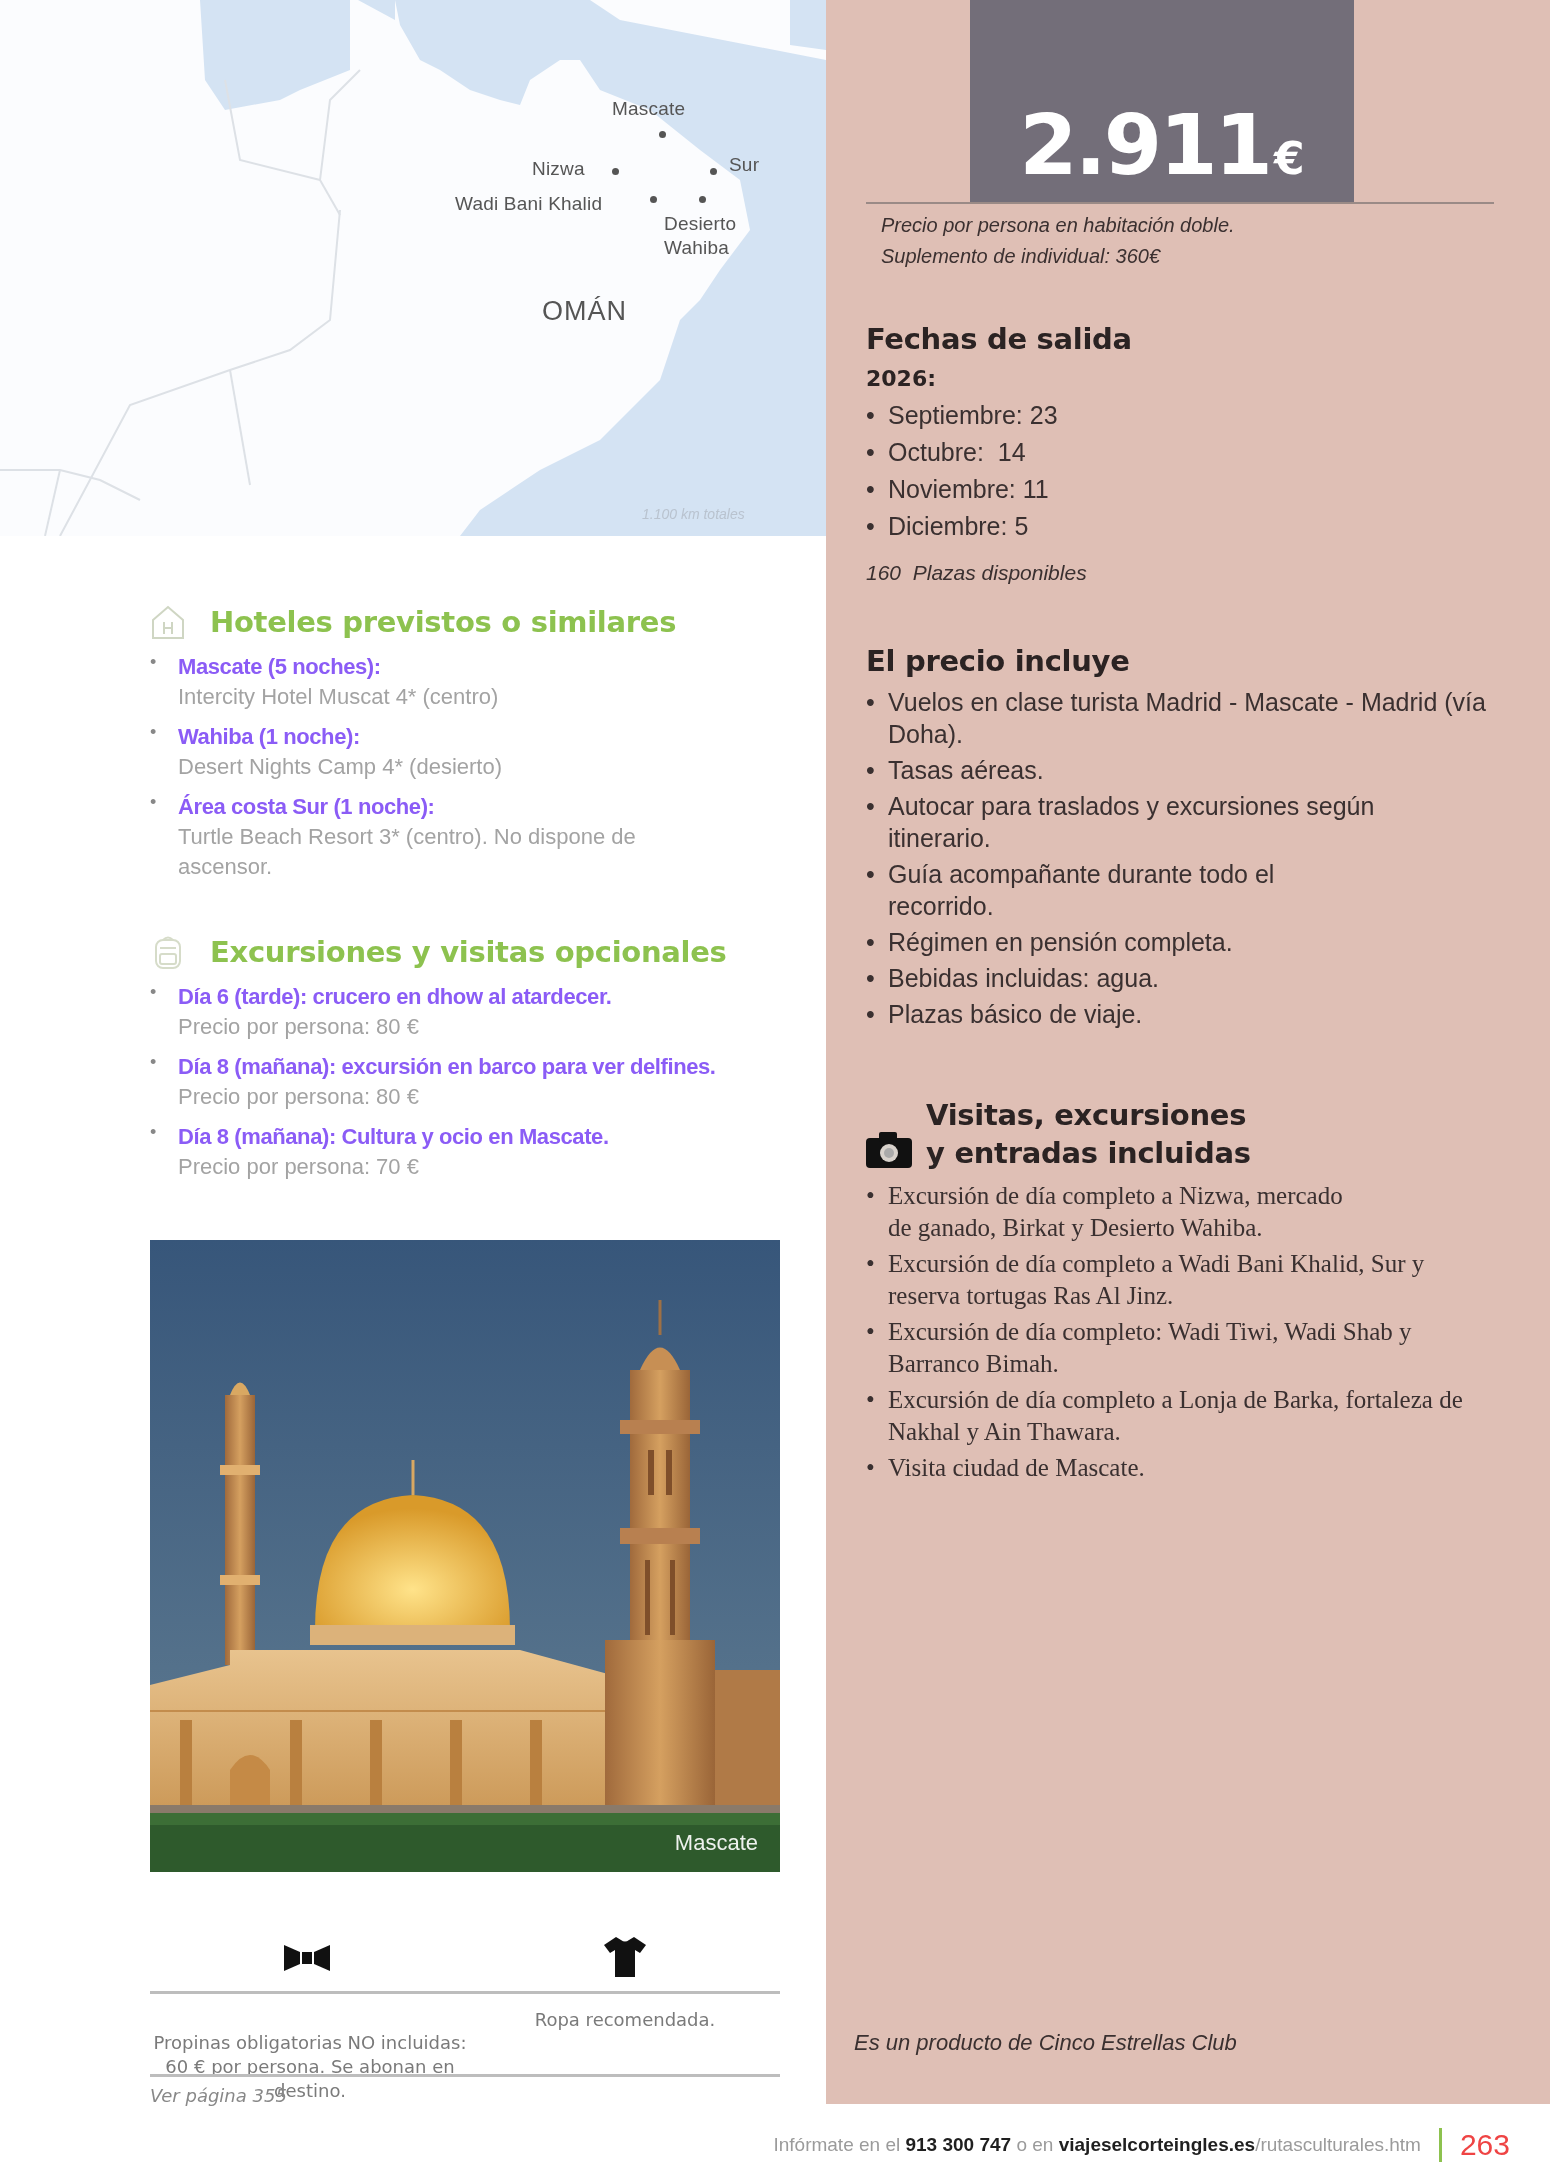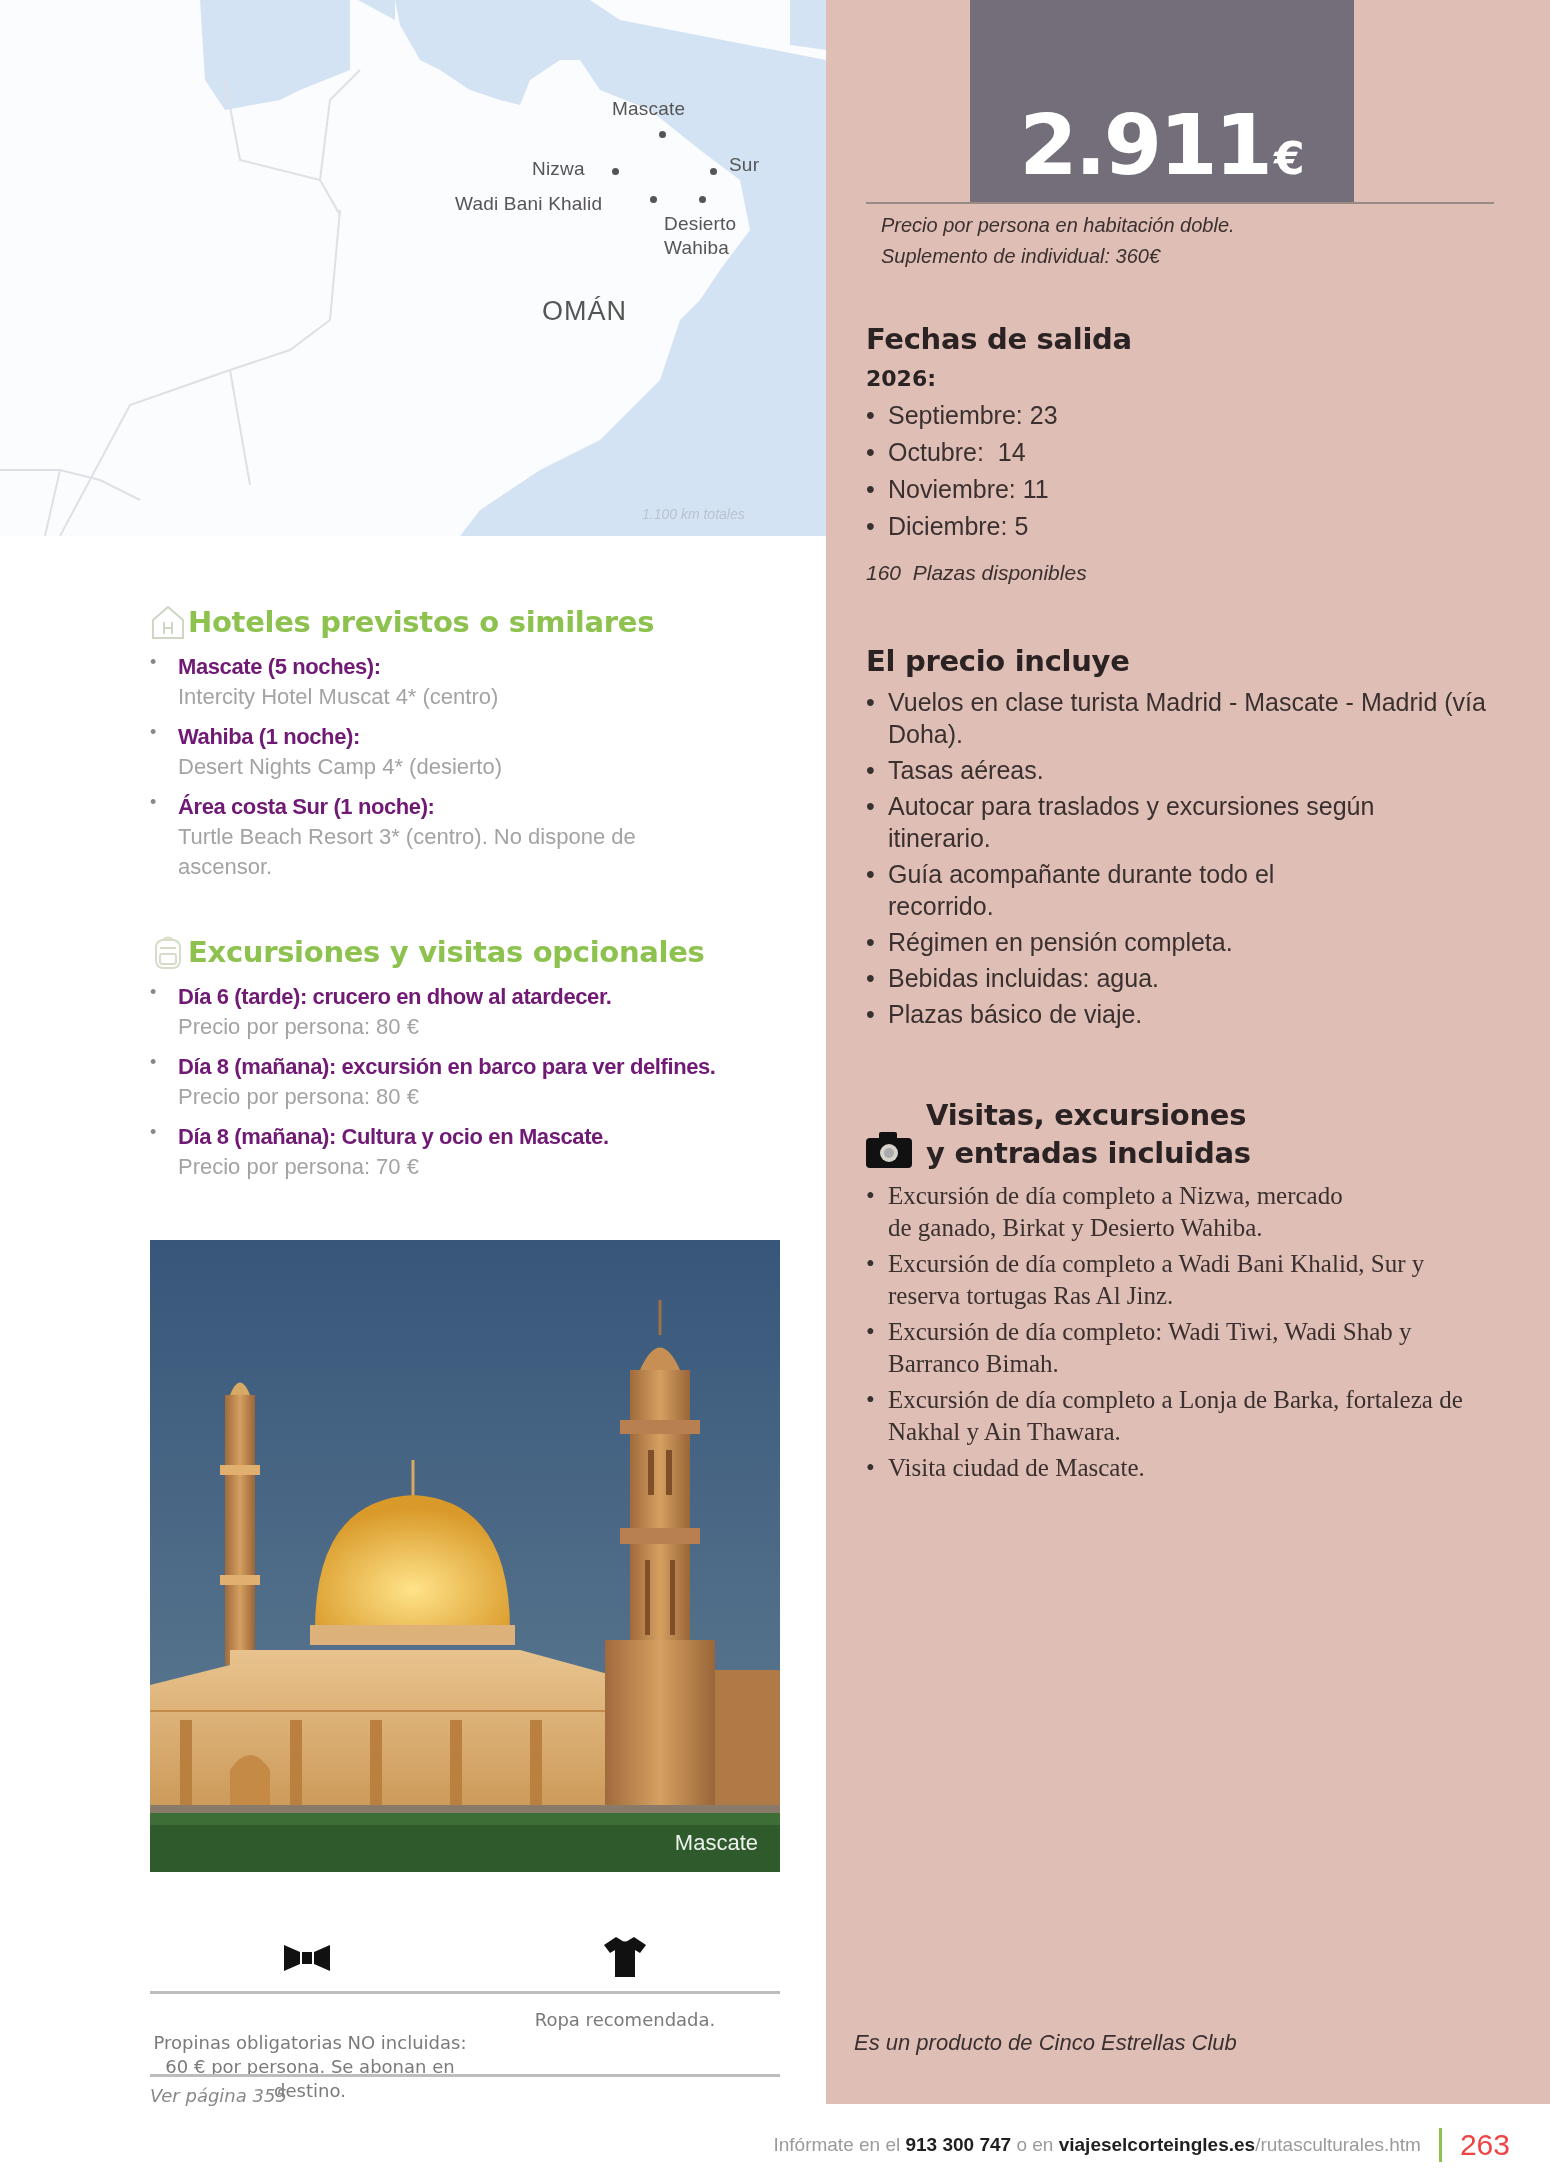--- a/index.html
+++ b/index.html
@@ -42,7 +42,7 @@
 
   
   .l-block { position: absolute; left: 150px; width: 640px; }
-  .green-head { display: flex; align-items: center; gap: 2px; }
+  .green-head { display: flex; align-items: center; gap: 24px; }
   .green-title { font-family: "DejaVu Sans", sans-serif; font-weight: bold; font-size: 29px; color: #8dc24f; letter-spacing: -0.3px; }
   .head-icon { width: 36px; height: 36px; }
   .l-list { list-style: none; margin-top: 12px; }

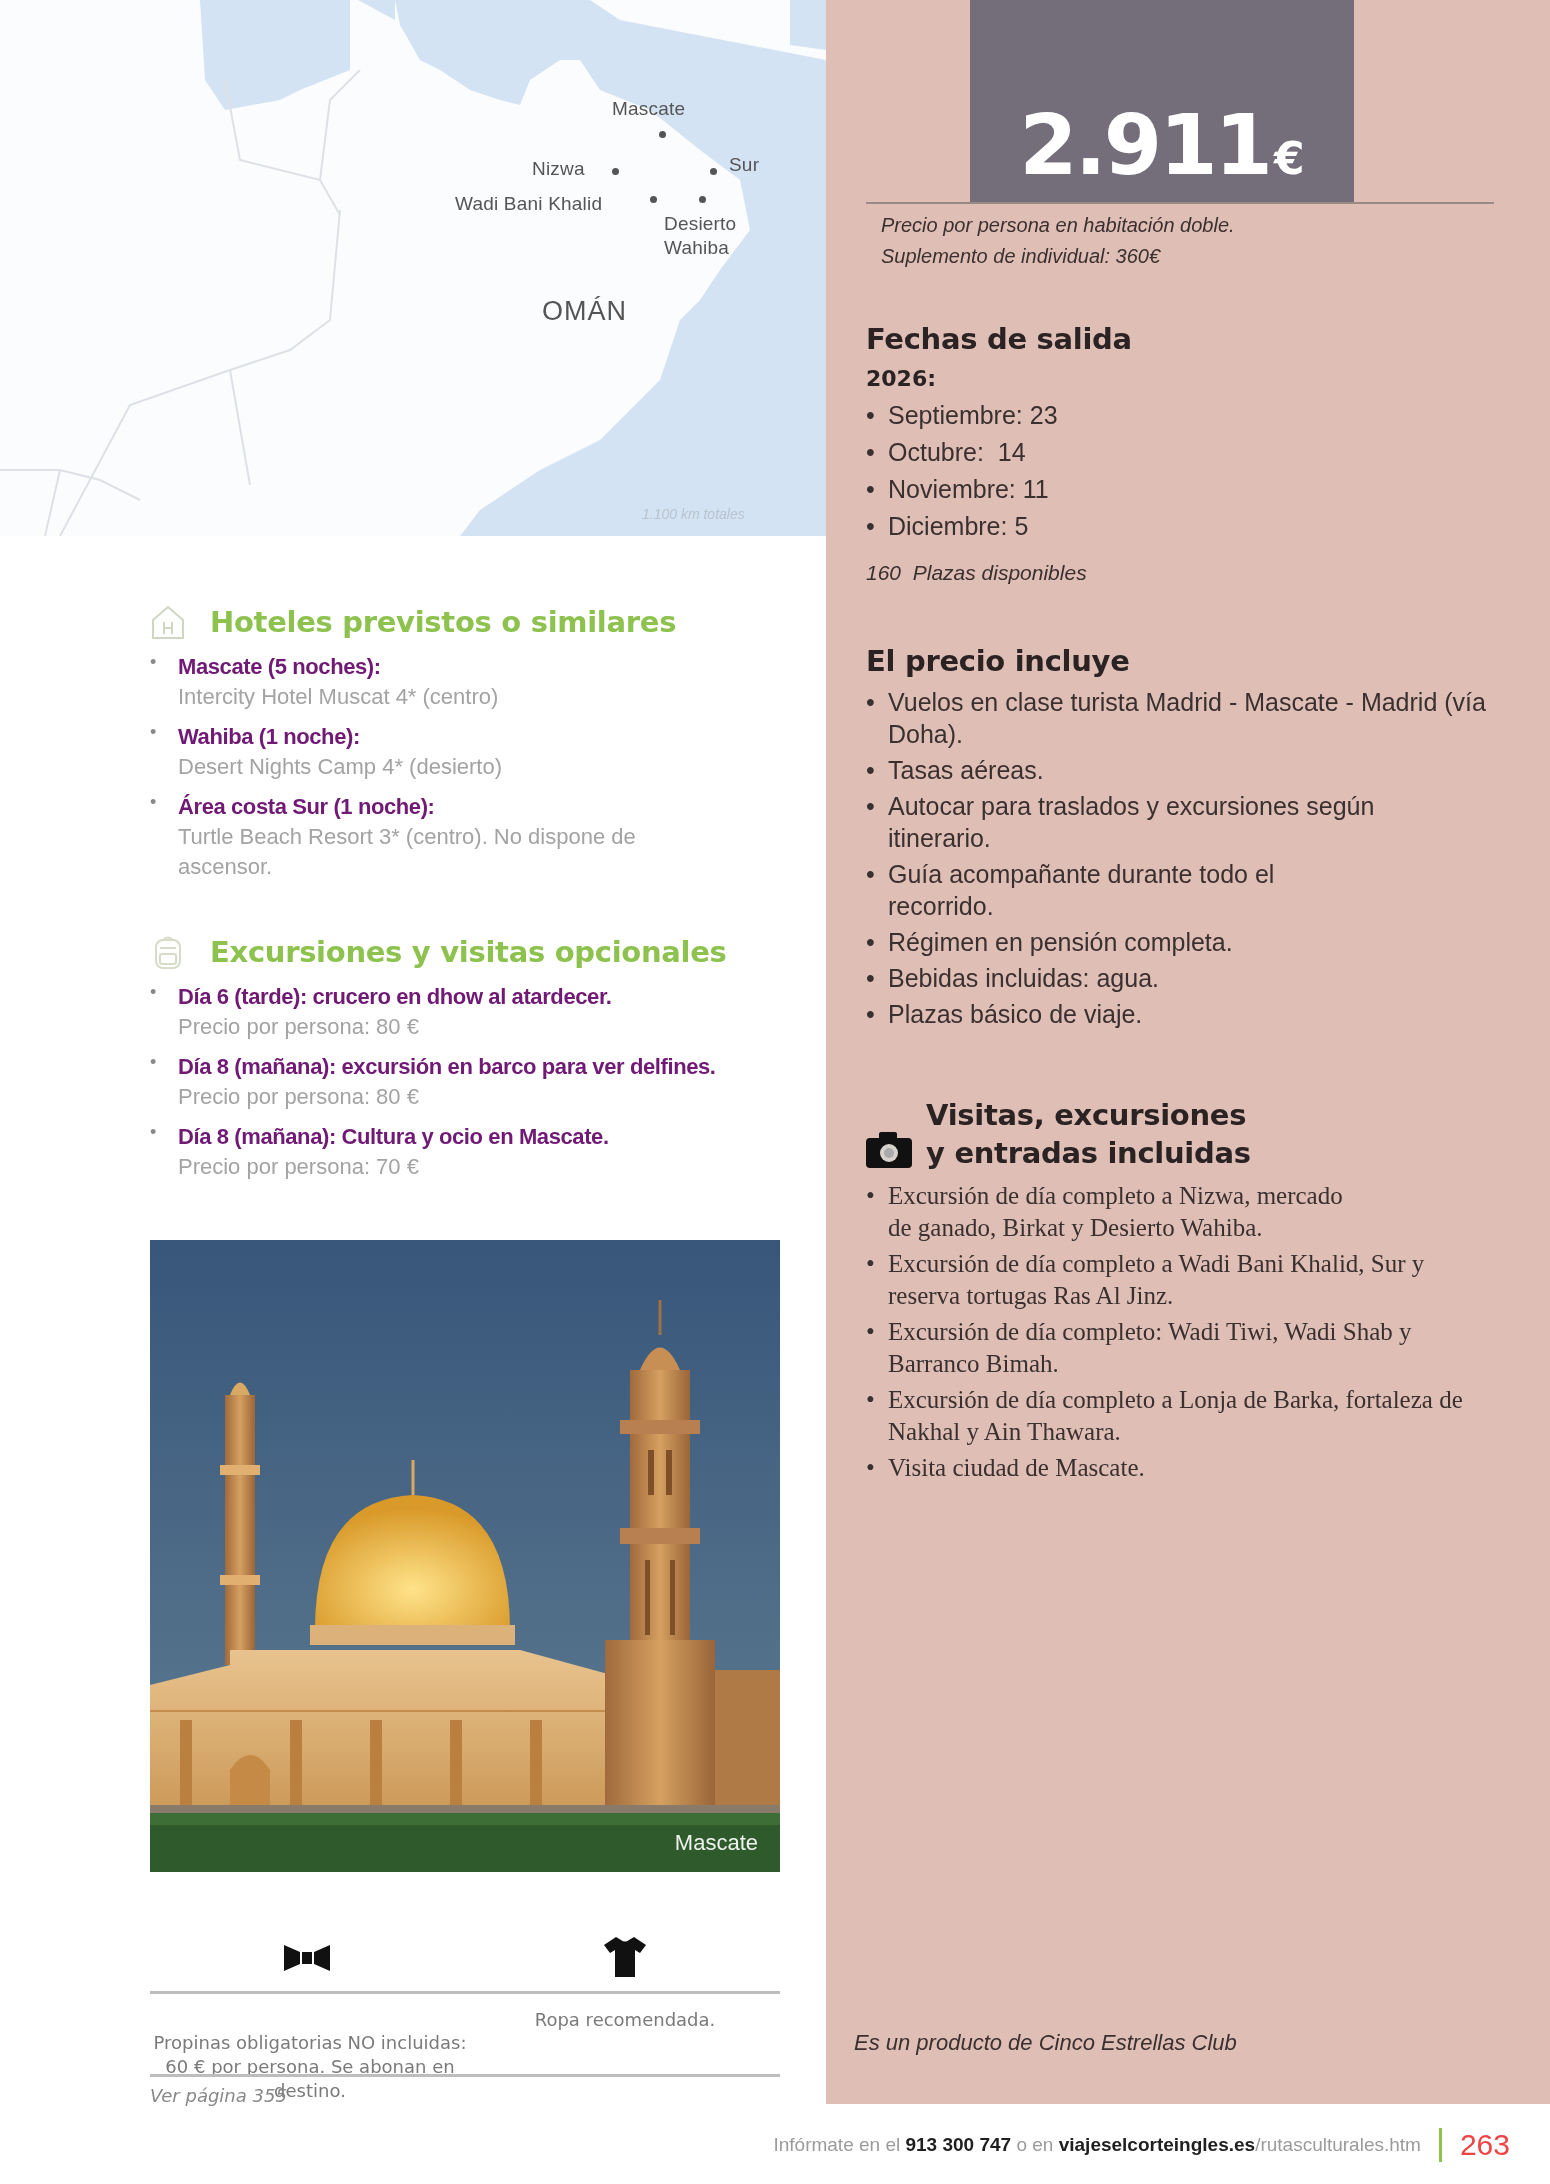--- a/index.html
+++ b/index.html
@@ -48,7 +48,7 @@
   .l-list { list-style: none; margin-top: 12px; }
   .l-list li { position: relative; padding-left: 28px; margin-bottom: 10px; }
   .l-list li::before { content: "•"; position: absolute; left: 0; top: 0; font-size: 18px; color: #888; }
-  .l-title { font-weight: bold; font-size: 22px; color: #701a75; line-height: 30px; letter-spacing: -0.4px; }
+  .l-title { font-weight: bold; font-size: 22px; color: #8b5cf6; line-height: 30px; letter-spacing: -0.4px; }
   .l-sub { font-size: 22px; color: #a3a3a3; line-height: 30px; }
 
   .photo { position: absolute; left: 150px; top: 1240px; width: 630px; height: 632px; overflow: hidden; background: linear-gradient(#3b5a7a 0%, #4f6f8d 60%, #5d7a92 100%); }

